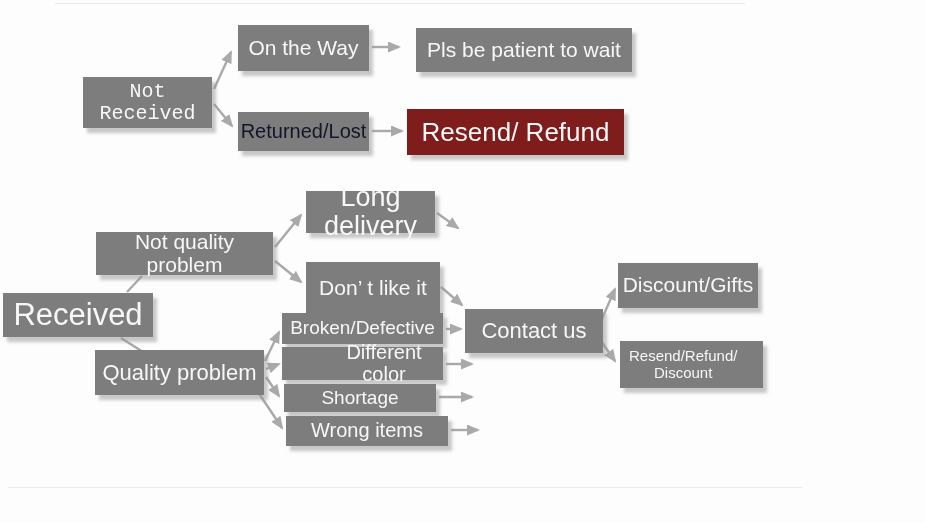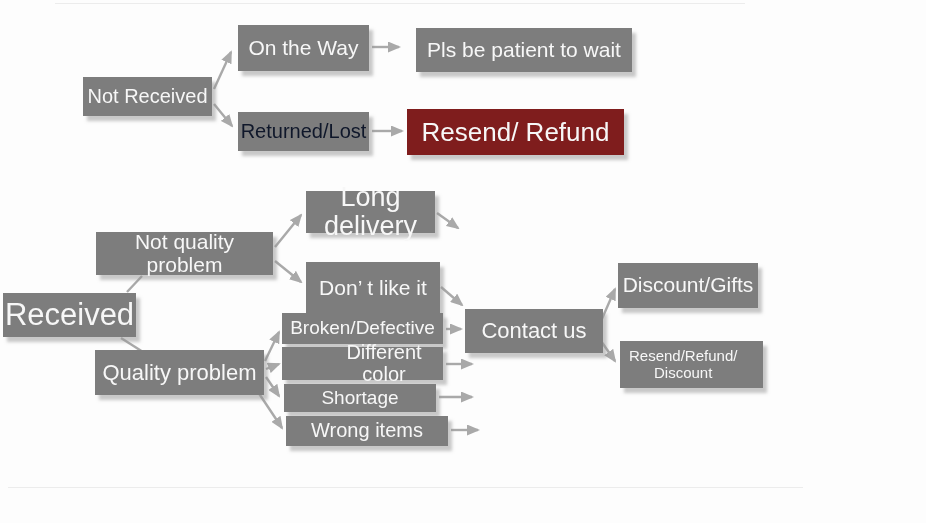--- a/index.html
+++ b/index.html
@@ -59,7 +59,7 @@
       </g>
   </svg>
   <div id="node-layer">
-      <div class="node" style="left: 83px; top: 77px; width: 129px; height: 39px; font-size: 20px; background: rgb(125, 125, 125); color: rgb(247, 247, 247);"><span>Not Received</span></div>
+      <div class="node" style="left: 83px; top: 77px; width: 129px; height: 51px; font-size: 20px; background: rgb(125, 125, 125); color: rgb(247, 247, 247); font-family: Liberation Mono, monospace;"><span>Not Received</span></div>
       <div class="node" style="left: 238px; top: 25px; width: 131px; height: 46px; font-size: 21px; background: rgb(125, 125, 125); color: rgb(247, 247, 247);"><span>On the Way</span></div>
       <div class="node" style="left: 404px; top: 28px; width: 216px; height: 44px; font-size: 21px; background: rgb(125, 125, 125); color: rgb(247, 247, 247); margin-left: 12px;"><span>Pls be patient to wait</span></div>
       <div class="node" style="left: 238px; top: 112px; width: 131px; height: 39px; font-size: 20px; background: rgb(125, 125, 125); color: #0f172a;"><span>Returned/Lost</span></div>

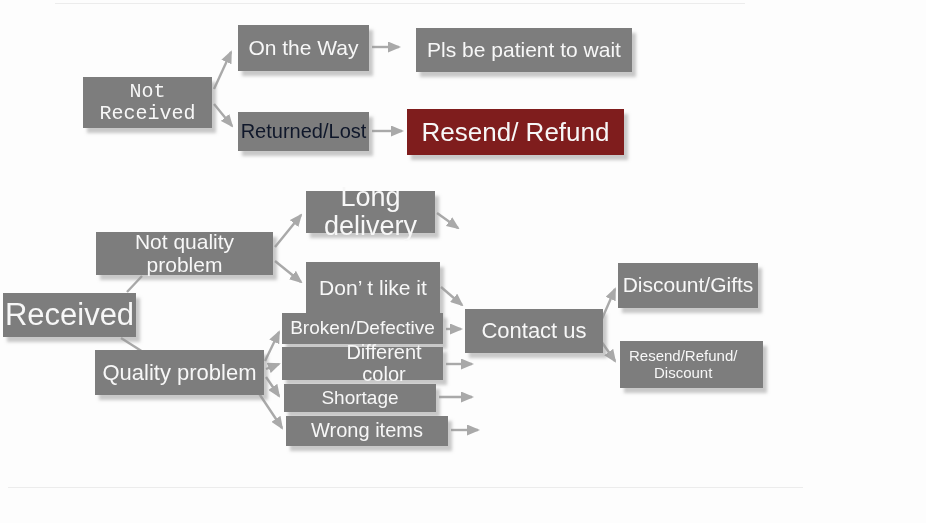--- a/index.html
+++ b/index.html
@@ -64,7 +64,7 @@
       <div class="node" style="left: 404px; top: 28px; width: 216px; height: 44px; font-size: 21px; background: rgb(125, 125, 125); color: rgb(247, 247, 247); margin-left: 12px;"><span>Pls be patient to wait</span></div>
       <div class="node" style="left: 238px; top: 112px; width: 131px; height: 39px; font-size: 20px; background: rgb(125, 125, 125); color: #0f172a;"><span>Returned/Lost</span></div>
       <div class="node" style="left: 407px; top: 109px; width: 217px; height: 46px; font-size: 26px; background: #7f1d1d; color: rgb(247, 247, 247); text-align: right;"><span>Resend/ Refund</span></div>
-      <div class="node" style="left: 3px; top: 293px; width: 133px; height: 44px; font-size: 31px; background: rgb(125, 125, 125); color: rgb(247, 247, 247);"><span>Received</span></div>
+      <div class="node" style="left: 3px; top: 293px; width: 150px; height: 44px; font-size: 31px; background: rgb(125, 125, 125); color: rgb(247, 247, 247);"><span>Received</span></div>
       <div class="node" style="left: 96px; top: 232px; width: 177px; height: 43px; font-size: 21px; background: rgb(125, 125, 125); color: rgb(247, 247, 247);"><span>Not quality problem</span></div>
       <div class="node" style="left: 306px; top: 191px; width: 129px; height: 42px; font-size: 27px; background: rgb(125, 125, 125); color: rgb(247, 247, 247);"><span>Long delivery</span></div>
       <div class="node" style="left: 306px; top: 262px; width: 134px; height: 52px; font-size: 21px; background: rgb(125, 125, 125); color: rgb(247, 247, 247);"><span>Don’ t like it</span></div>

